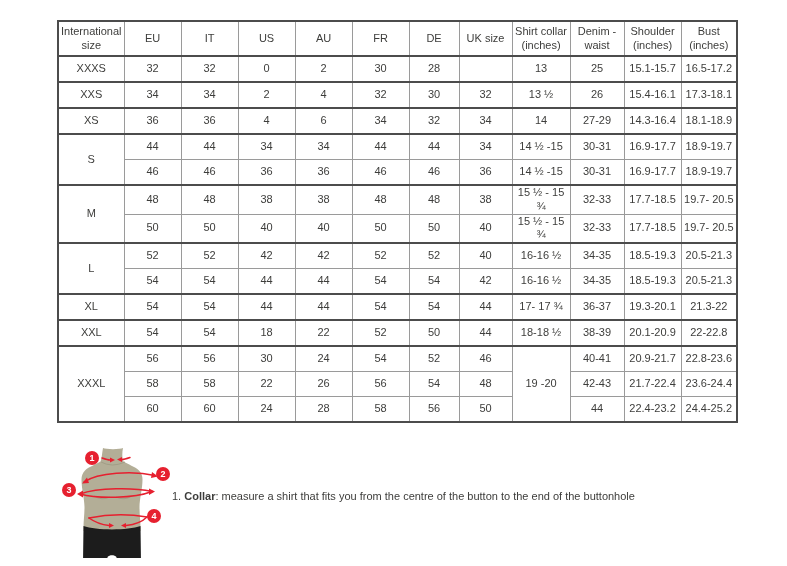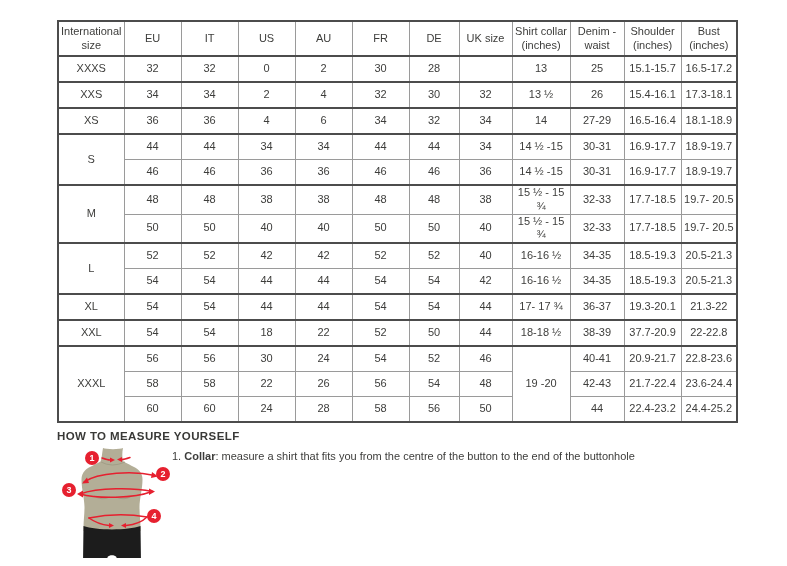--- a/index.html
+++ b/index.html
@@ -110,7 +110,7 @@
           <td>34</td>
           <td>14</td>
           <td>27-29</td>
-          <td>16.5-16.4</td>
+          <td>14.3-16.4</td>
           <td>18.1-18.9</td>
         </tr>
         <tr class="gs">

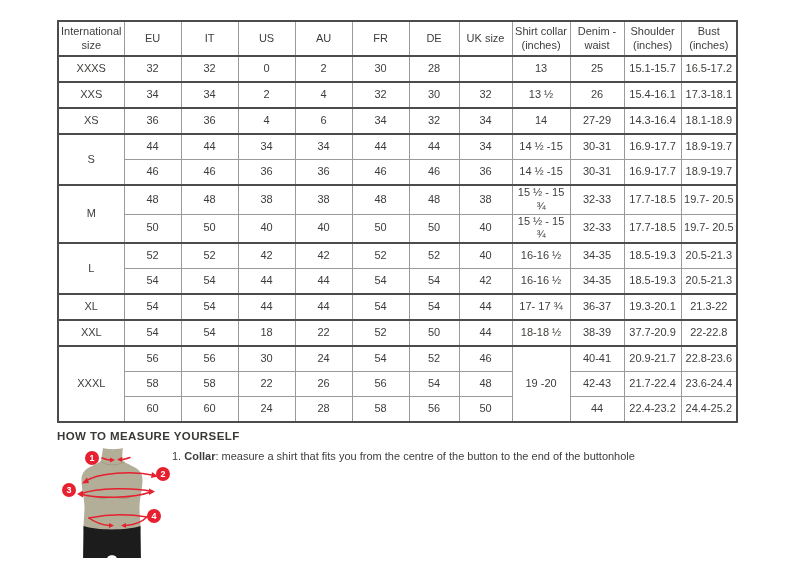--- a/index.html
+++ b/index.html
@@ -219,7 +219,7 @@
           <td>44</td>
           <td>18-18 ½</td>
           <td>38-39</td>
-          <td>37.7-20.9</td>
+          <td>20.1-20.9</td>
           <td>22-22.8</td>
         </tr>
         <tr class="gs">

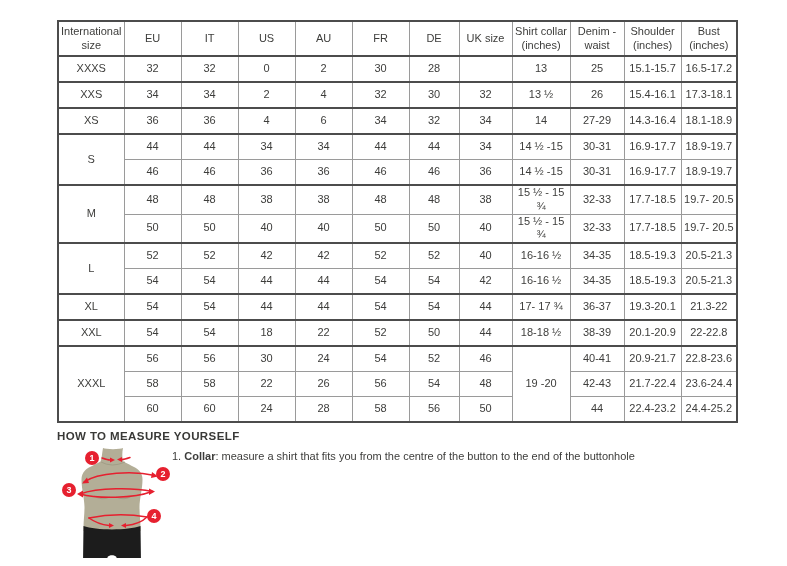--- a/index.html
+++ b/index.html
@@ -263,7 +263,6 @@
       </tbody>
   </table>
 
-  <div class="measure-heading">HOW TO MEASURE YOURSELF</div>
 
   <svg class="figure" width="115" height="121" viewBox="0 0 115 121">
 

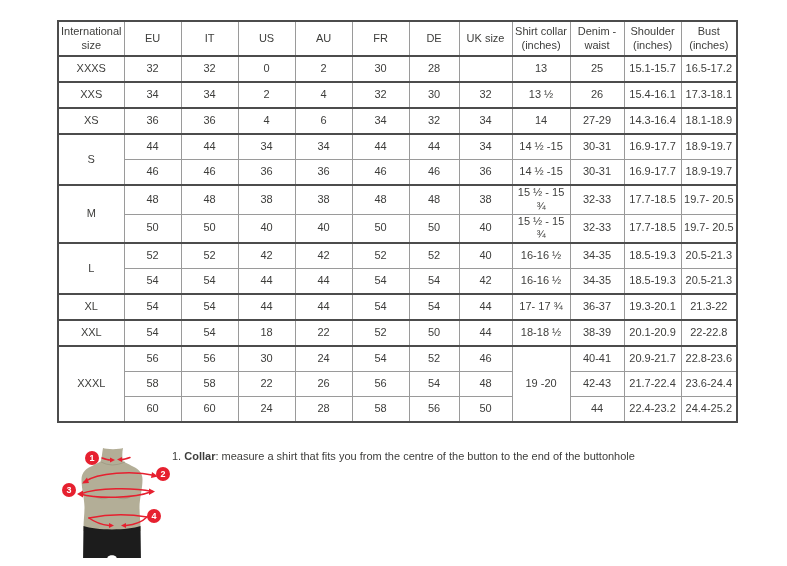--- a/index.html
+++ b/index.html
@@ -22,7 +22,7 @@
                    letter-spacing:.4px;color:#393937;}
   .figure{position:absolute;left:58px;top:445px;}
   .instructions{position:absolute;left:172px;top:449px;font-size:11px;}
-  .instructions .row{height:18px;line-height:14px;white-space:nowrap;}
+  .instructions .row{height:18px;line-height:14px;white-space:nowrap;margin-top:40px;}
   .bold{font-weight:700;}
 
   

